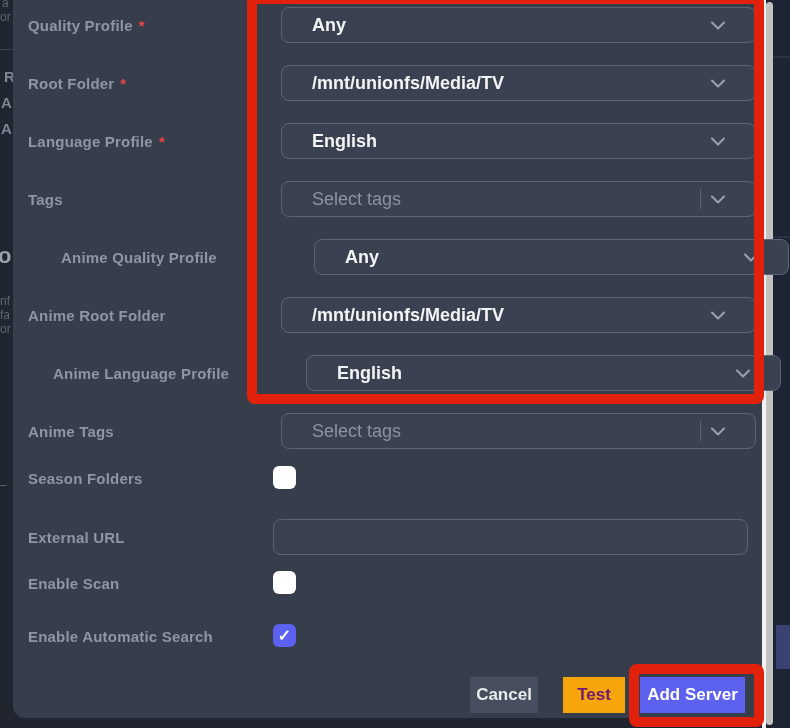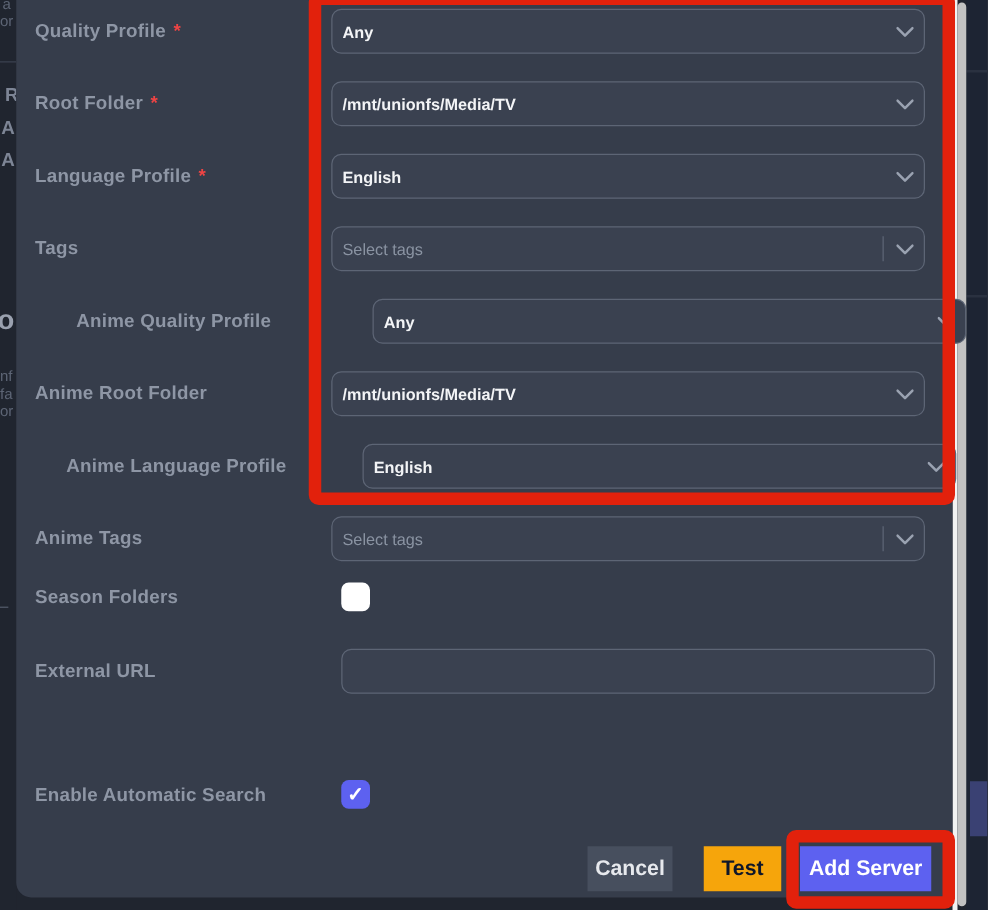--- a/index.html
+++ b/index.html
@@ -57,10 +57,10 @@
   .req { color: #ef4444; margin-left: 6px; font-weight: 700; }
 
   .control {
-    position: absolute; left: 252px; width: 475px; height: 36px;
+    position: absolute; left: 268px; width: 475px; height: 36px;
     border: 1px solid #5d6575; border-radius: 8px; background: #3a4150;
-    display: flex; align-items: center; padding: 0 8px;
-    color: #f3f4f6; font-size: 13px; font-weight: 600; cursor: pointer;
+    display: flex; align-items: center; padding: 0 30px;
+    color: #f3f4f6; font-size: 18px; font-weight: 600; cursor: pointer;
   }
   .control .val { flex: 1 1 auto; overflow: hidden; white-space: nowrap; }
   .control .val.placeholder { color: #8a93a2; font-weight: 400; }

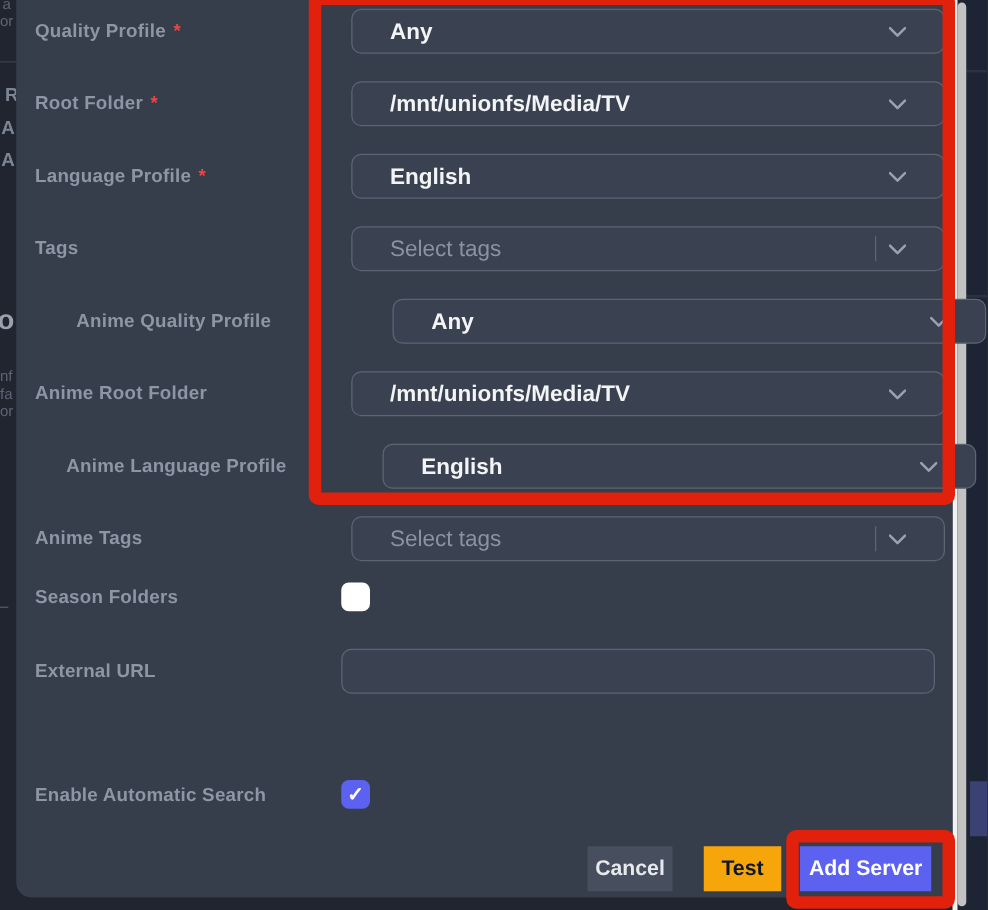--- a/index.html
+++ b/index.html
@@ -236,6 +236,10 @@
     <div class="checkbox"></div>
   </div>
 
+  <div class="row" style="top:571px; height:23px;">
+    <span class="lbl"><span>Enable Scan</span></span>
+    <div class="checkbox"></div>
+  </div>
 
   <div class="row" style="top:624px; height:23px;">
     <span class="lbl"><span>Enable Automatic Search</span></span>

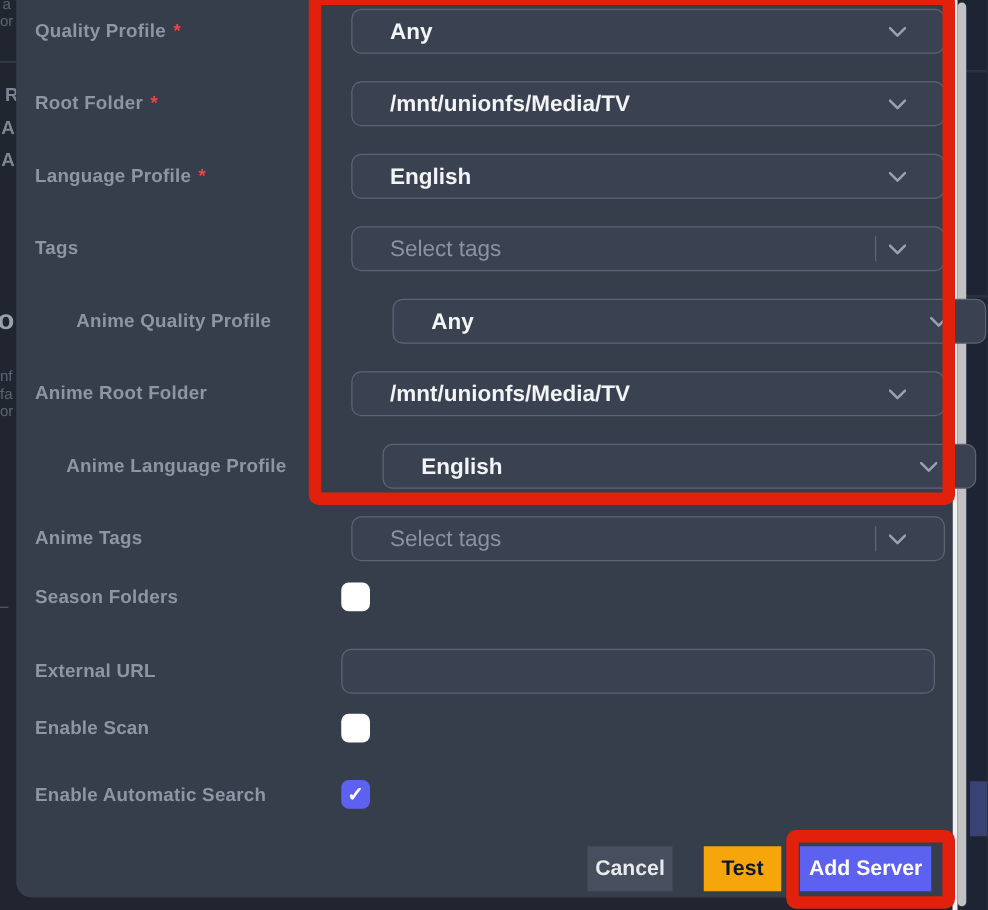--- a/index.html
+++ b/index.html
@@ -87,7 +87,7 @@
     display: flex; align-items: center; justify-content: center; cursor: pointer;
   }
   .btn-cancel { left: 457px; width: 68px; background: #474f5e; color: #e7e9ed; }
-  .btn-test   { left: 550px; width: 62px; background: #f6a50b; color: #0f172a; }
+  .btn-test   { left: 550px; width: 62px; background: #f6a50b; color: #701a75; }
   .btn-add    { left: 627px; width: 105px; background: #5d61f0; color: #ffffff; }
 
   

